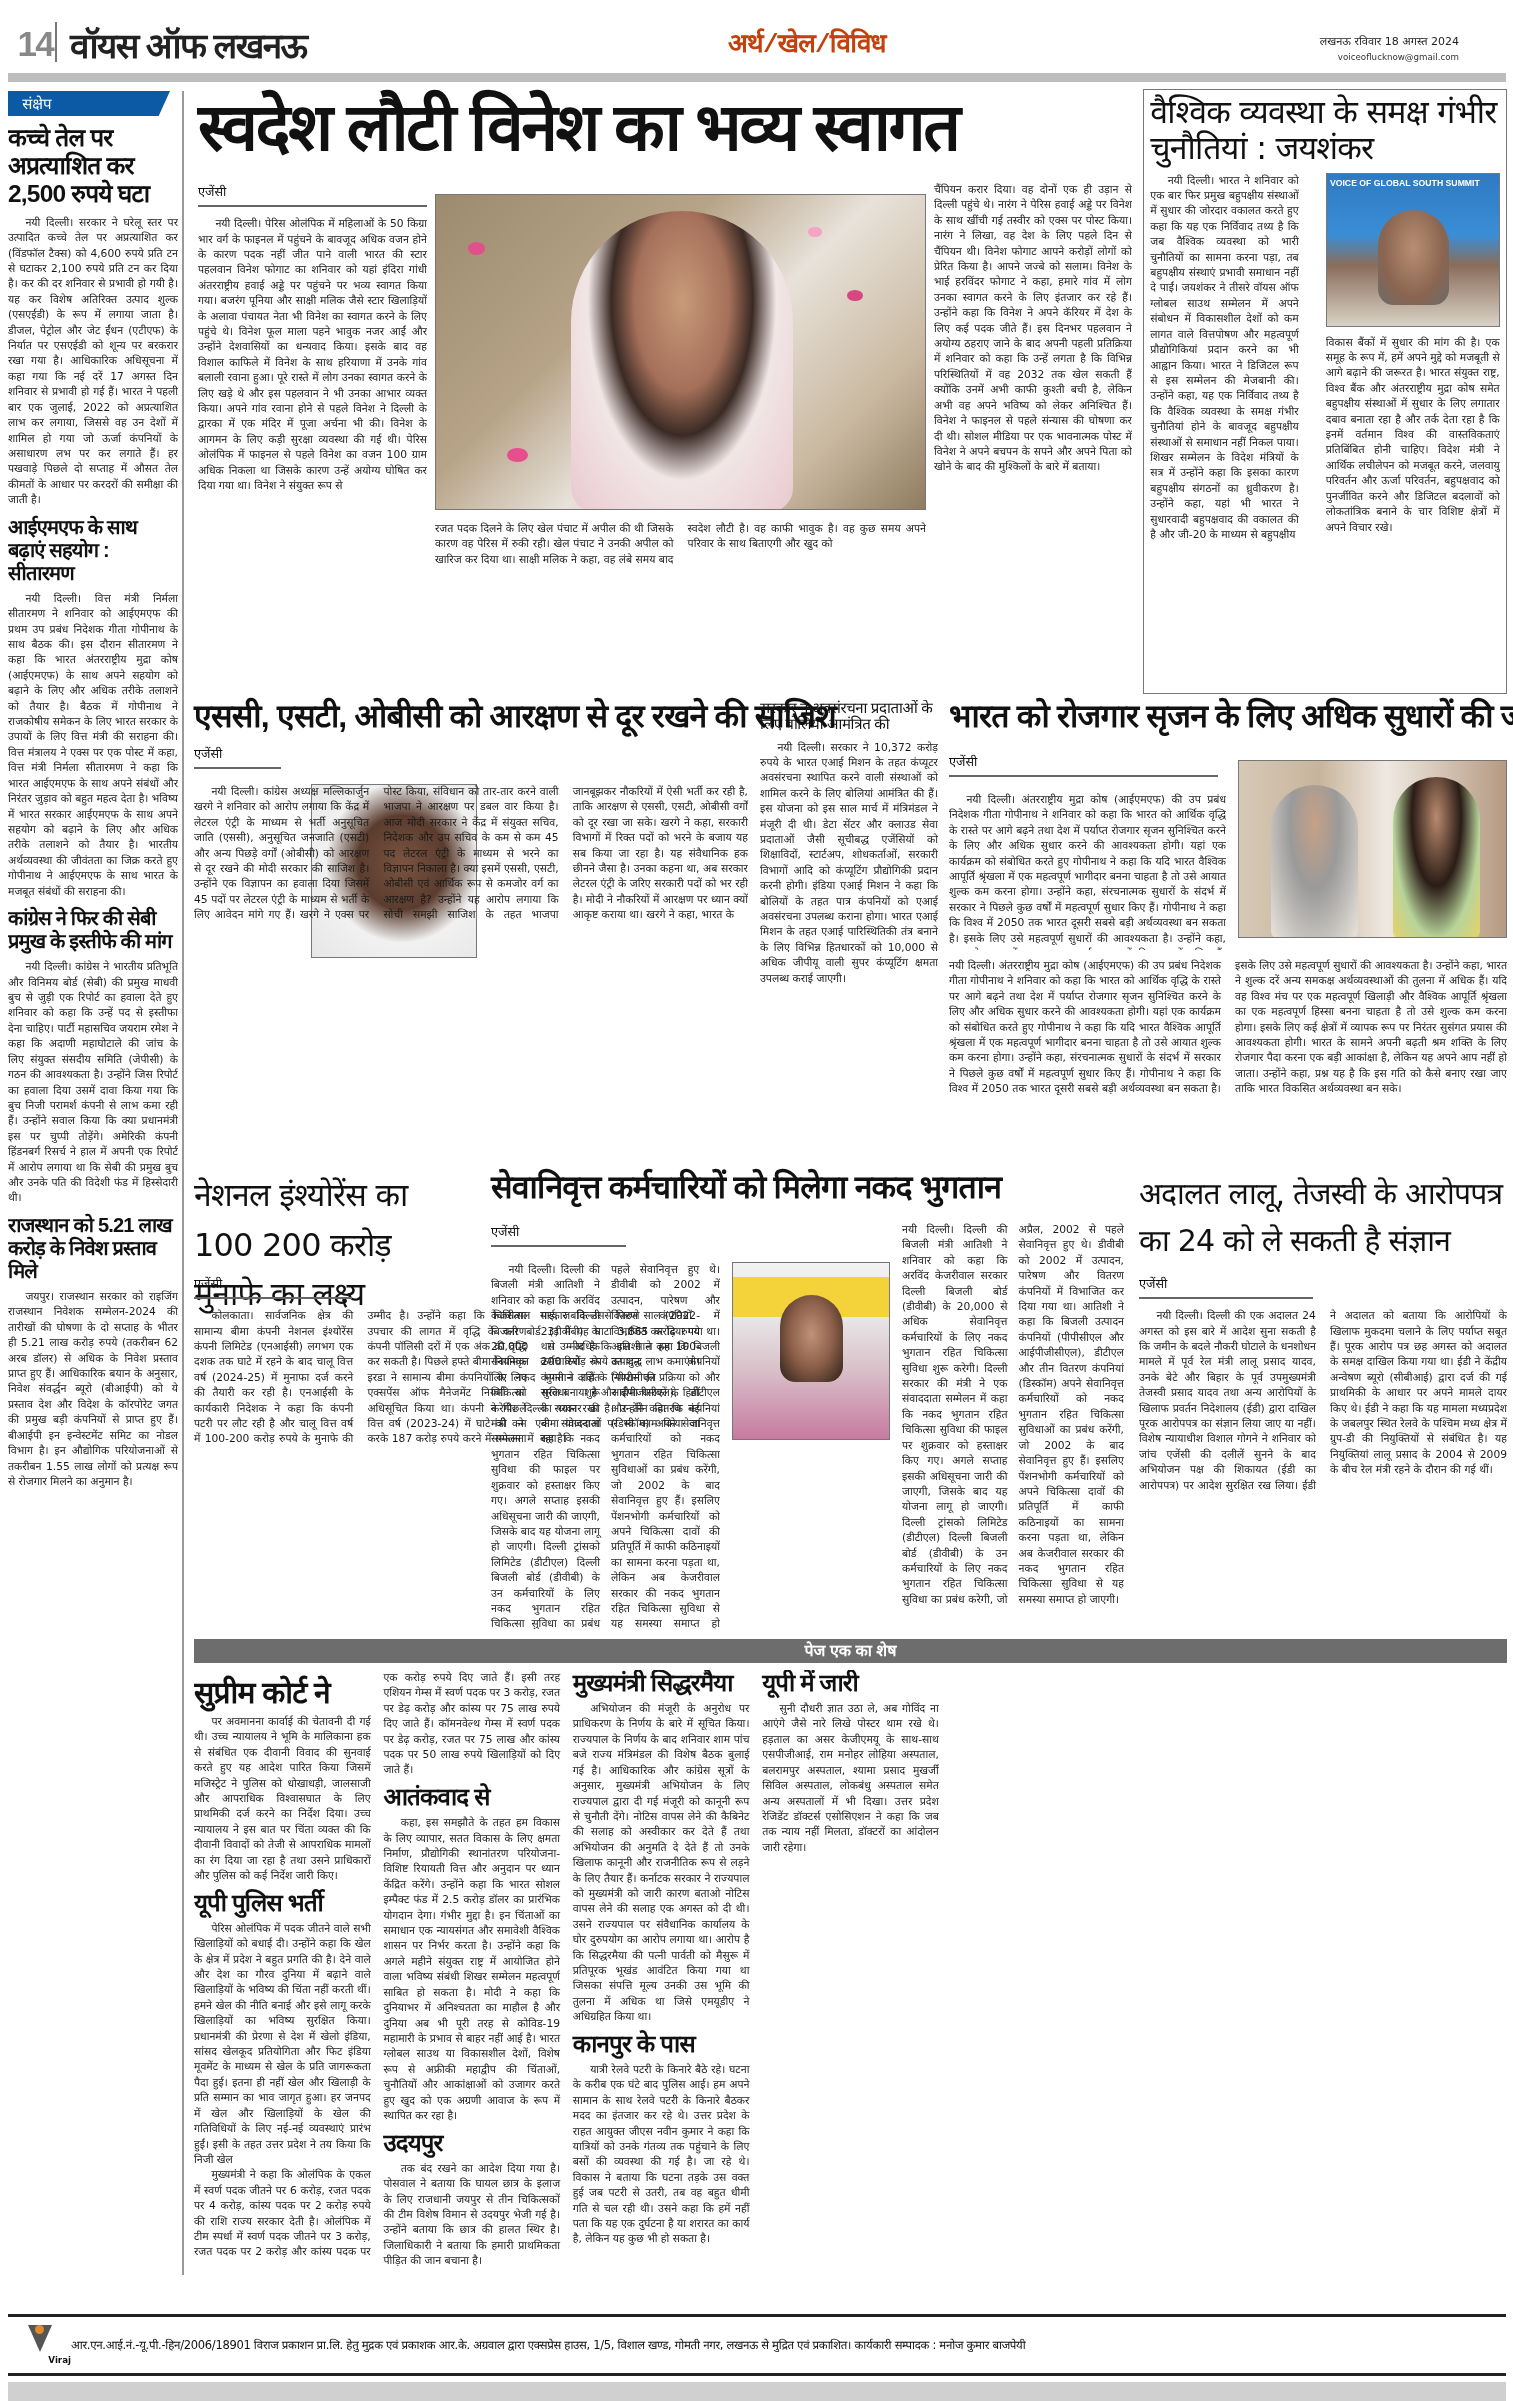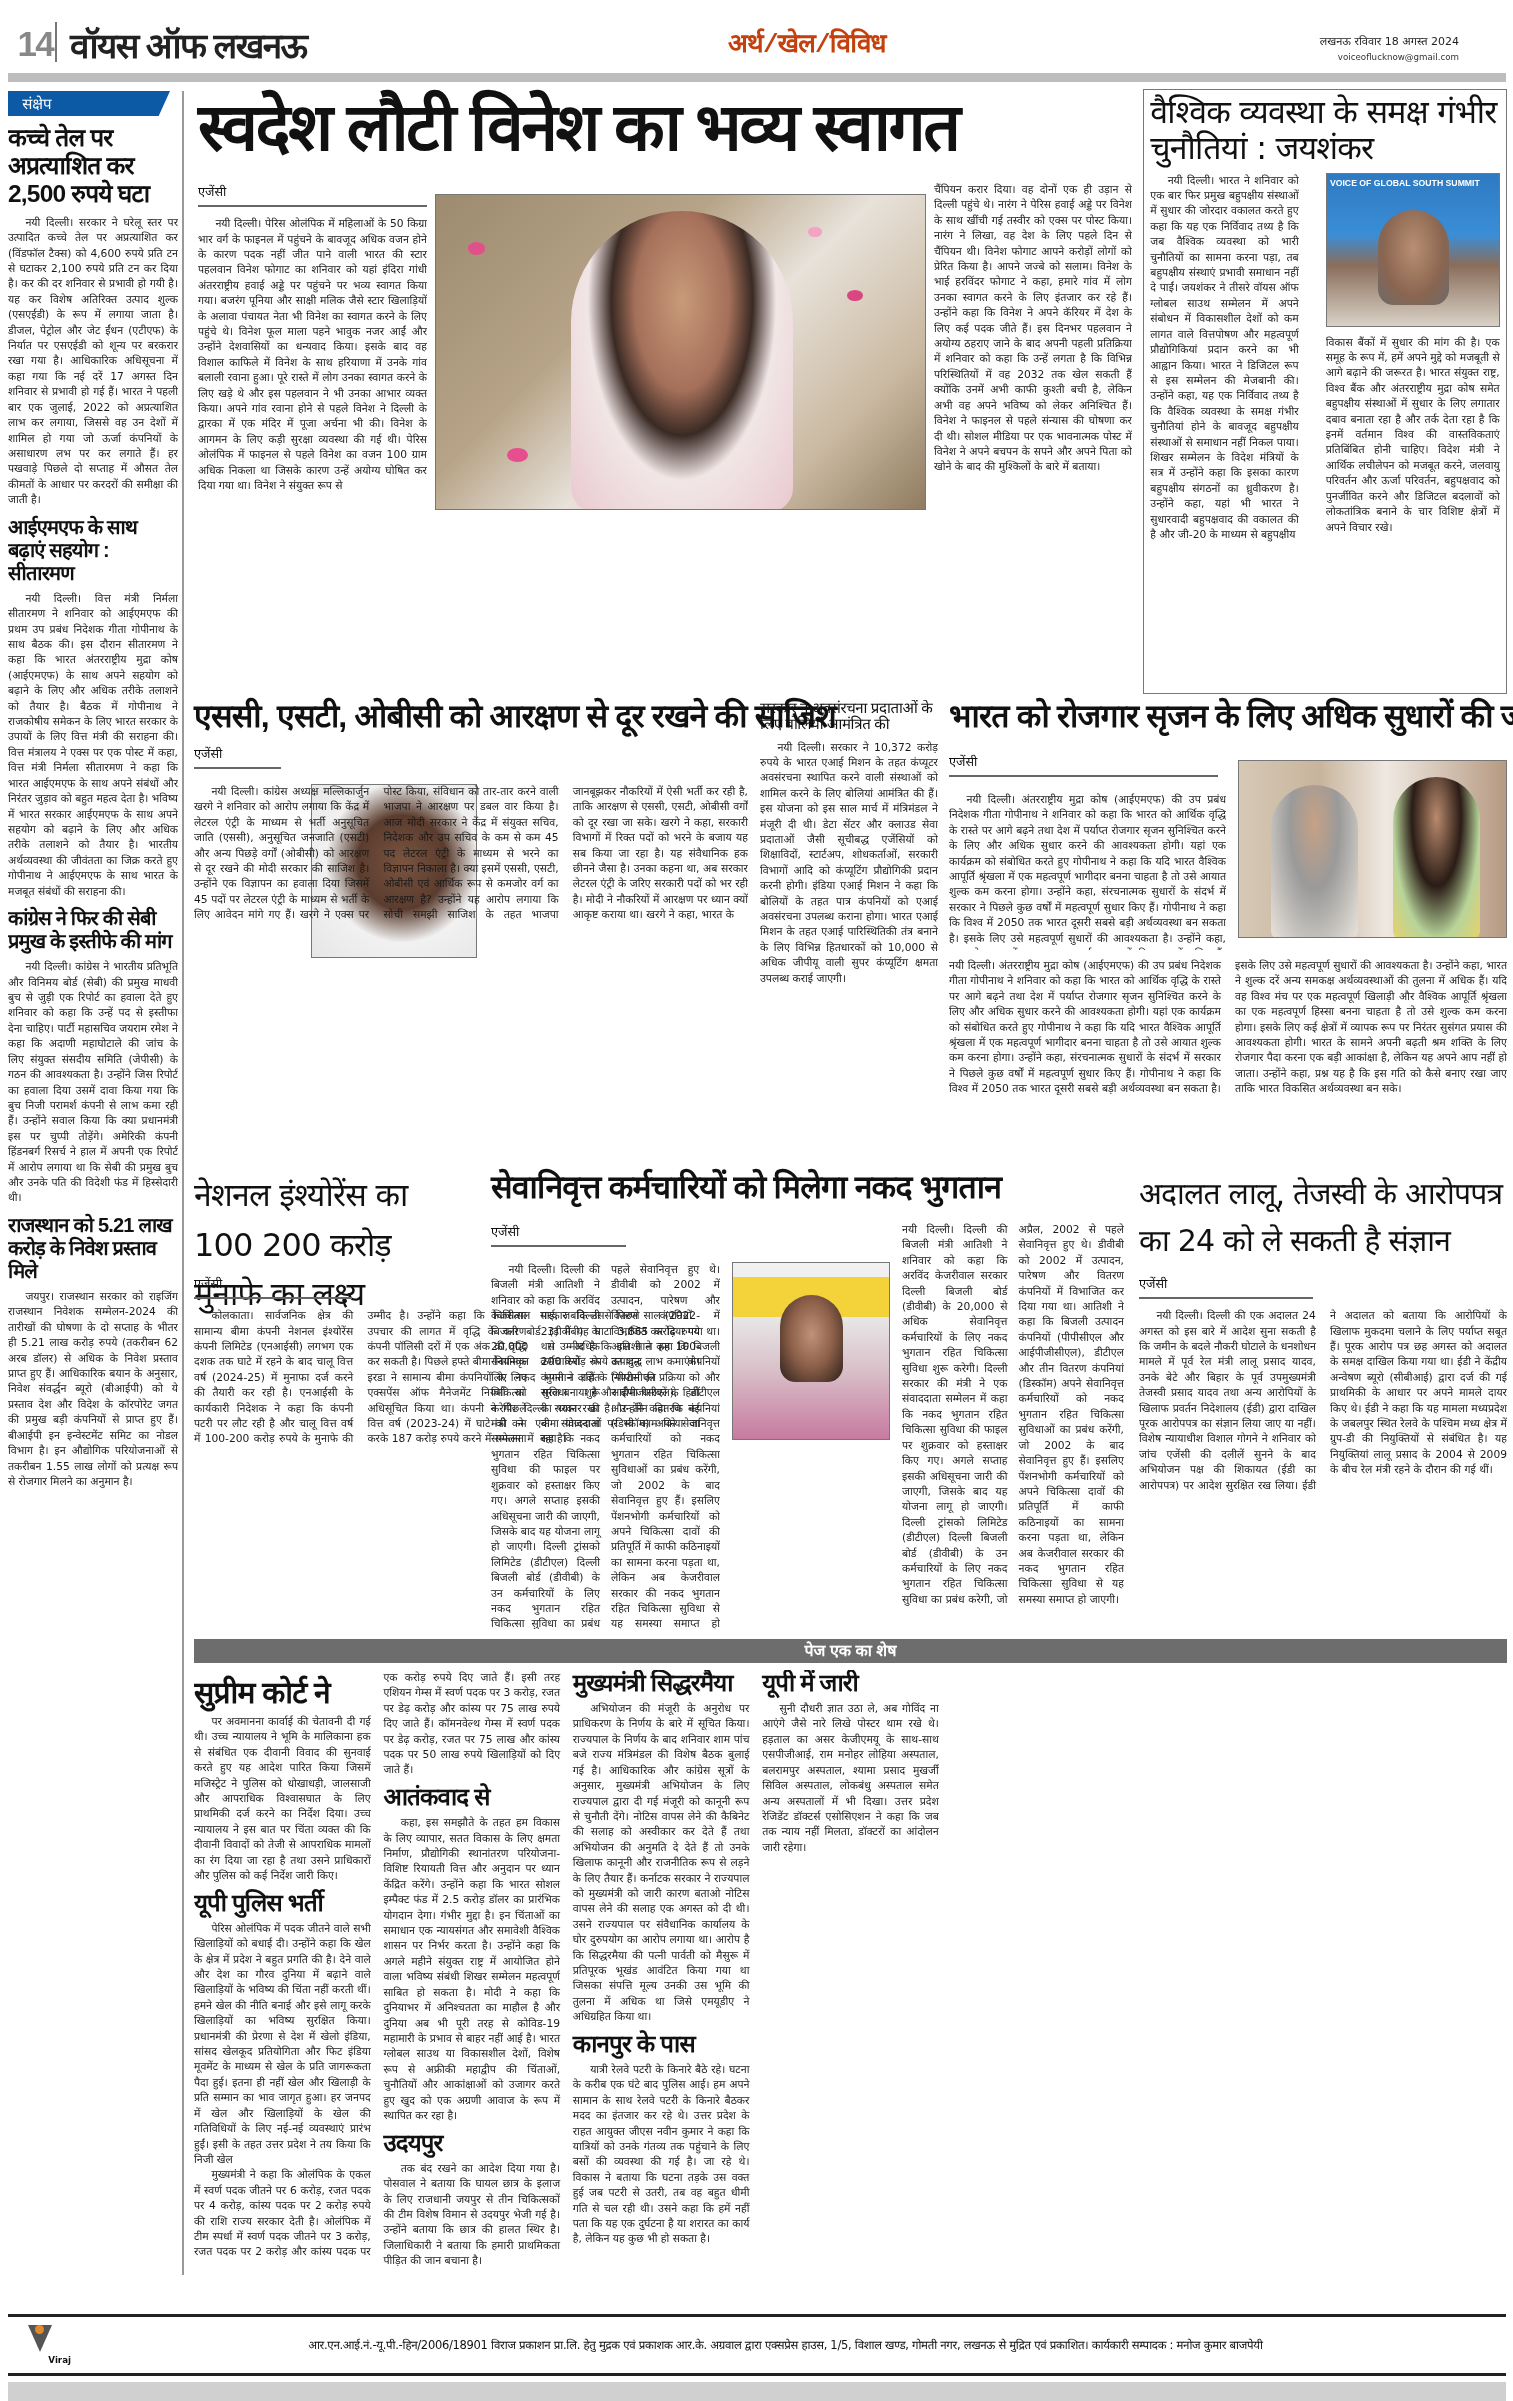--- a/index.html
+++ b/index.html
@@ -76,6 +76,7 @@
 </div>
 <div class="abs cols2" style="left:435px;top:521px;width:491px;height:170px;overflow:hidden">
   <div class="txt">
+      <p style="text-indent:0">रजत पदक दिलने के लिए खेल पंचाट में अपील की थी जिसके कारण वह पेरिस में रुकी रही। खेल पंचाट ने उनकी अपील को खारिज कर दिया था। साक्षी मलिक ने कहा, वह लंबे समय बाद स्वदेश लौटी है। वह काफी भावुक है। वह कुछ समय अपने परिवार के साथ बिताएगी और खुद को</p>
     </div>
 </div>
 <div class="abs" style="left:934px;top:182px;width:198px;height:510px;overflow:hidden">

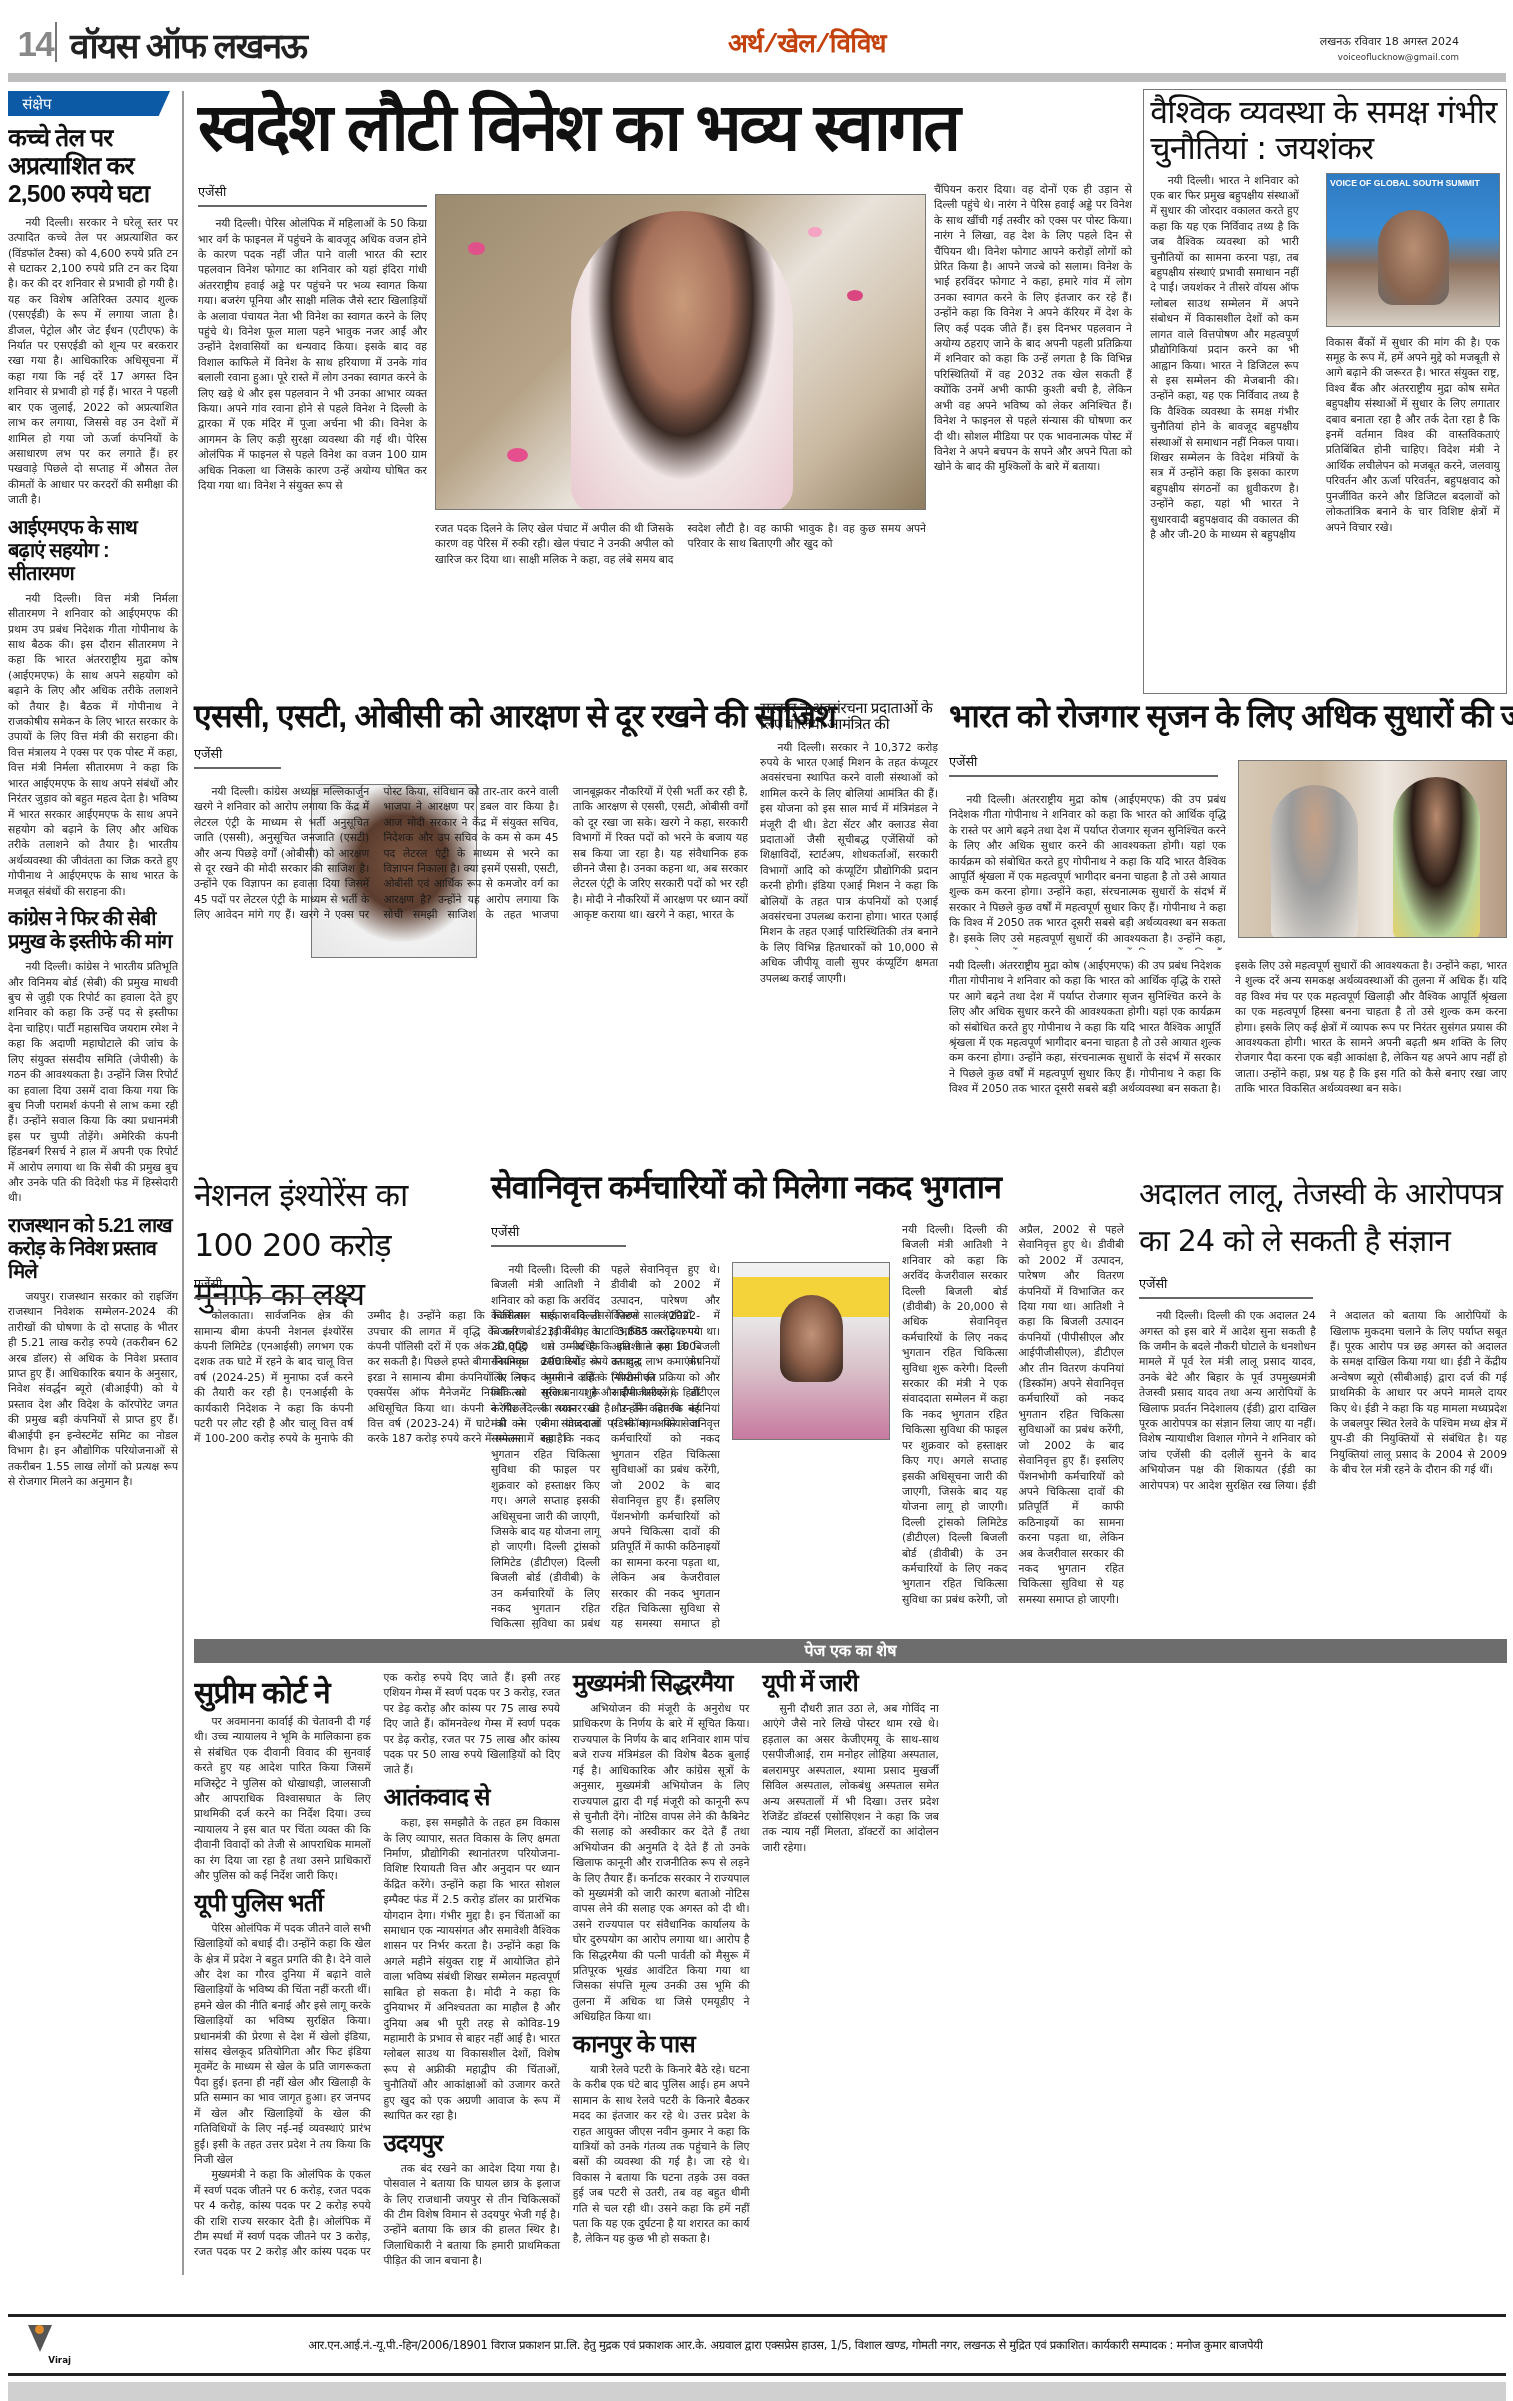--- a/index.html
+++ b/index.html
@@ -244,7 +244,7 @@
     </div>
     <div style="font-size:8.7px;font-weight:bold;margin-top:3.2px">Viraj</div>
   </div>
-  <div style="flex:1;text-align:center;padding-right:6.3px">
+  <div style="flex:1;padding-right:6.3px">
     <div style="font-size:11.5px;line-height:19px;white-space:nowrap;letter-spacing:-0.3px">आर.एन.आई.नं.-यू.पी.-हिन/2006/18901 विराज प्रकाशन प्रा.लि. हेतु मुद्रक एवं प्रकाशक आर.के. अग्रवाल द्वारा एक्सप्रेस हाउस, 1/5, विशाल खण्ड, गोमती नगर, लखनऊ से मुद्रित एवं प्रकाशित। कार्यकारी सम्पादक : मनोज कुमार बाजपेयी</div>
   </div>
 </div>

